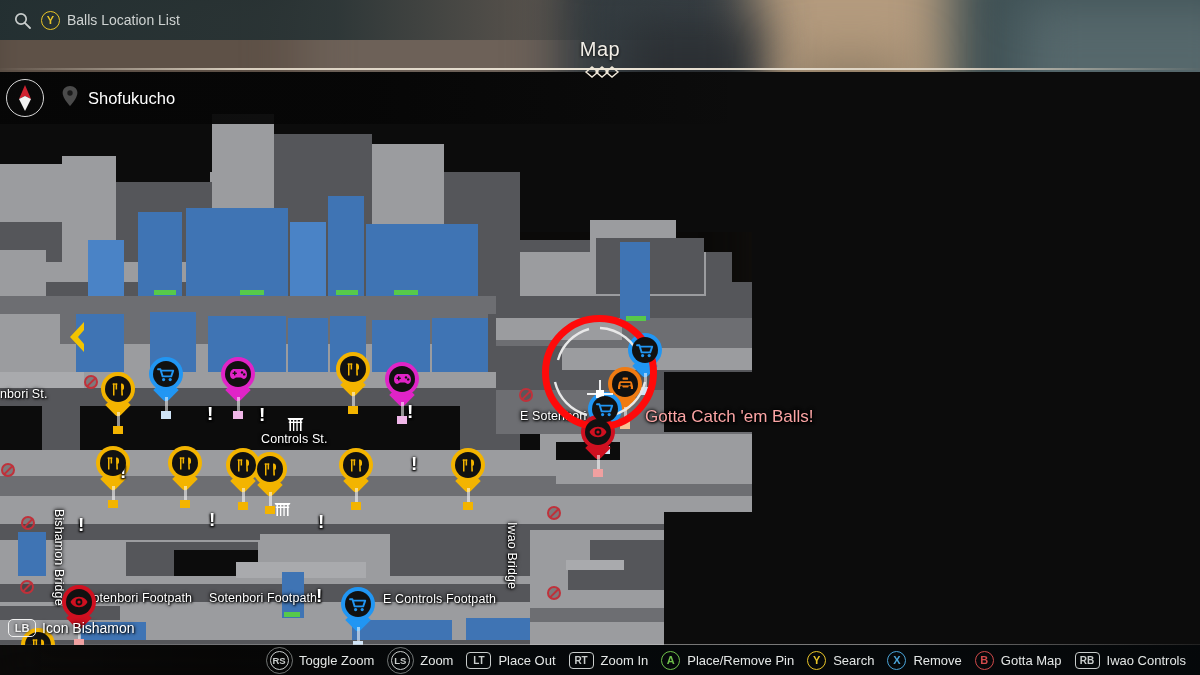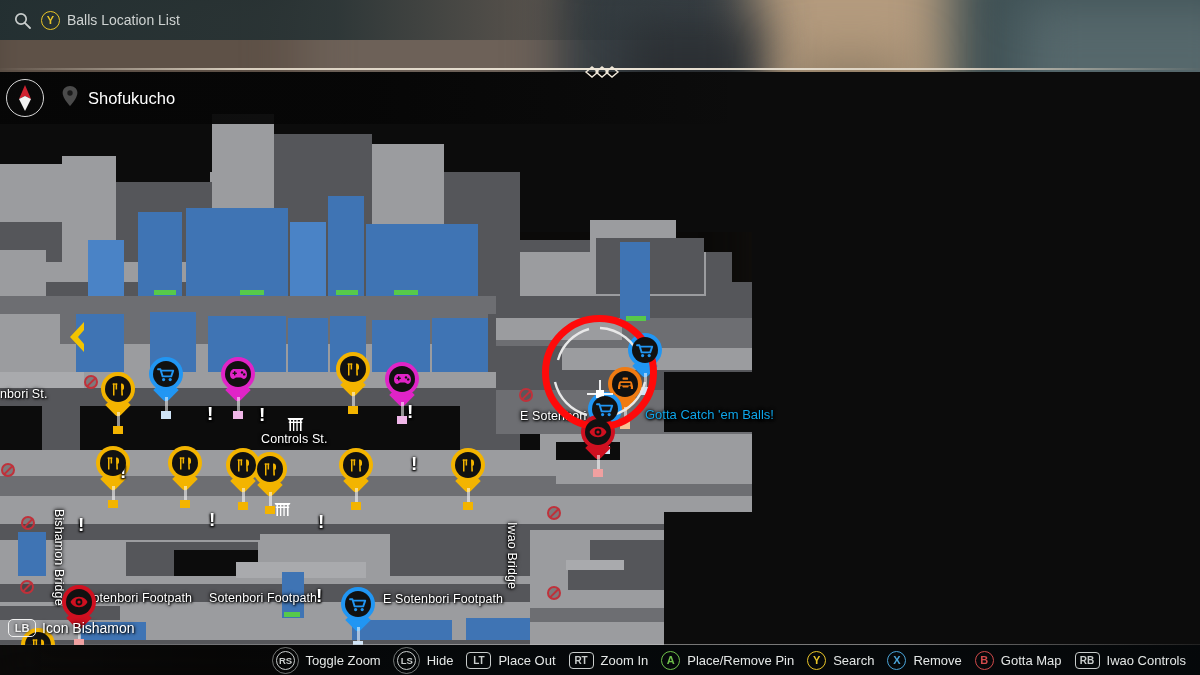--- a/index.html
+++ b/index.html
@@ -819,6 +819,7 @@
 </div>
 
 <div id="title-wrap">
+  <div id="map-title">Map</div>
   <div id="title-rule"></div>
   <div id="title-diamonds">
     <svg width="56" height="12" viewBox="0 0 56 12" aria-hidden="true">

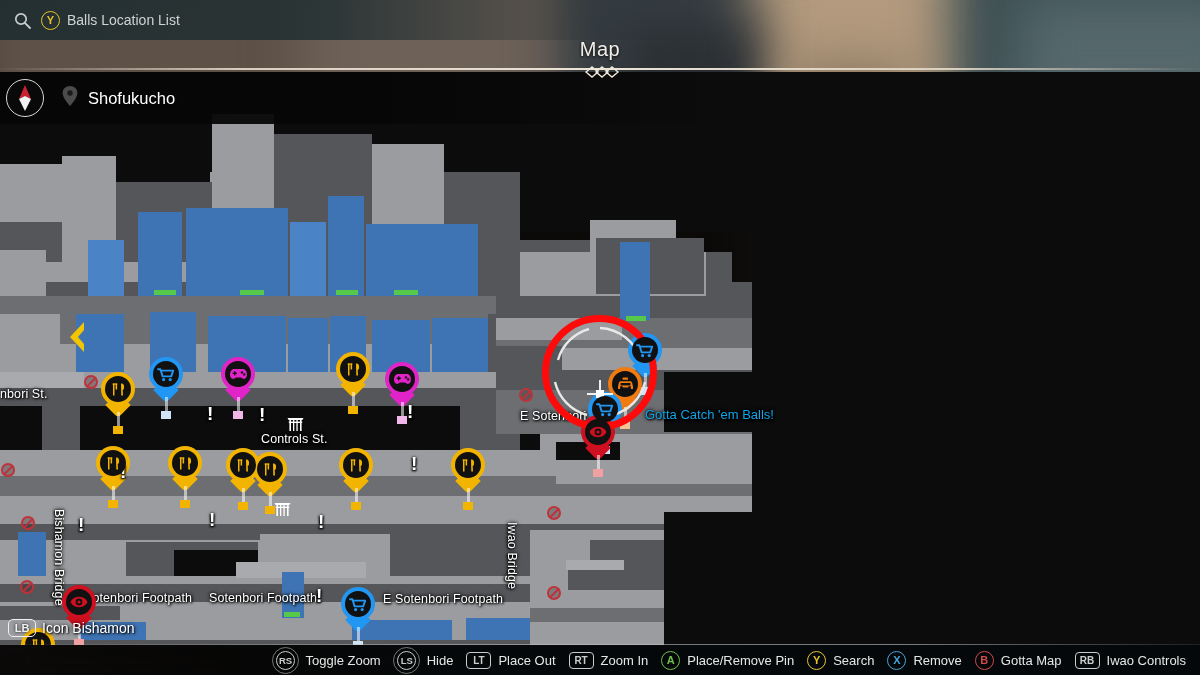--- a/index.html
+++ b/index.html
@@ -196,7 +196,7 @@
 
   
   #quest-callout {
-    position:absolute; font-size:13px; color:#0ea5e9; white-space:nowrap;
+    position:absolute; font-size:17px; color:#fca5a5; white-space:nowrap;
     text-shadow:0 0 4px #000,0 0 3px #000,1px 1px 2px #000;
   }
 </style>

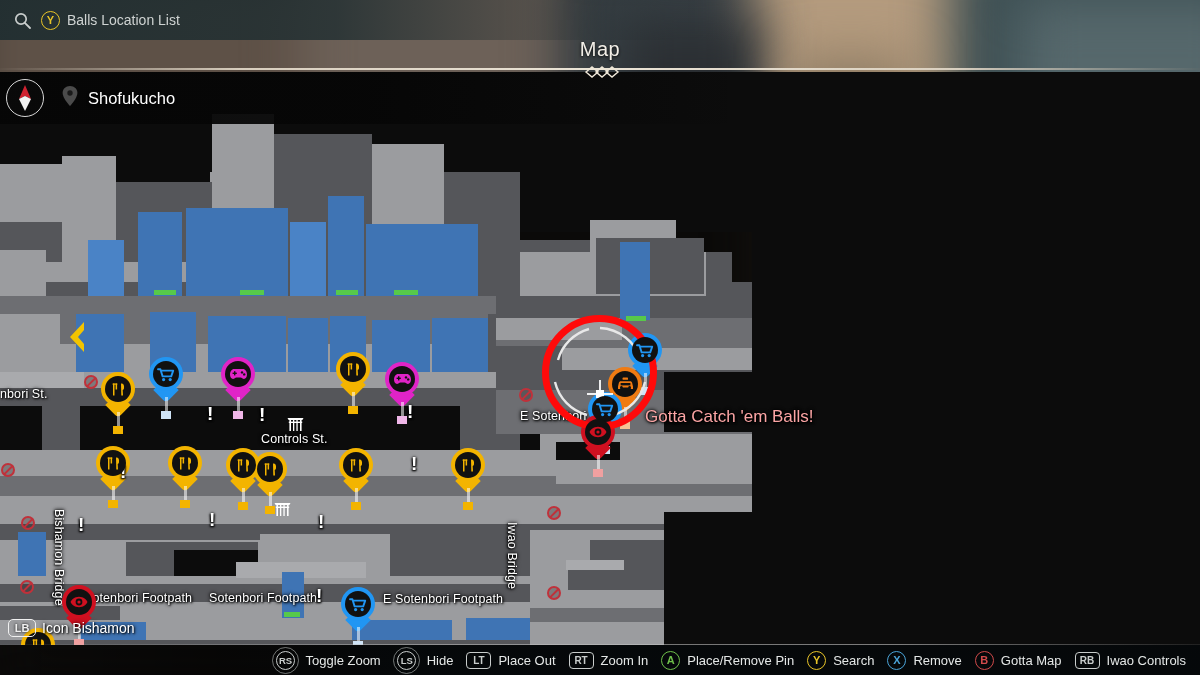--- a/index.html
+++ b/index.html
@@ -489,7 +489,7 @@
       <div class="maplabel vert" style="left: 505px; top: 450px;">Iwao Bridge</div>
       <div class="maplabel" style="left: 84px; top: 519px;">Sotenbori Footpath</div>
       <div class="maplabel" style="left: 209px; top: 519px;">Sotenbori Footpath</div>
-      <div class="maplabel" style="left: 383px; top: 520px;">E Sotenbori Footpath</div>
+      <div class="maplabel" style="left: 383px; top: 520px;">E Controls Footpath</div>
     </div>
 
   <div id="shrine-group">

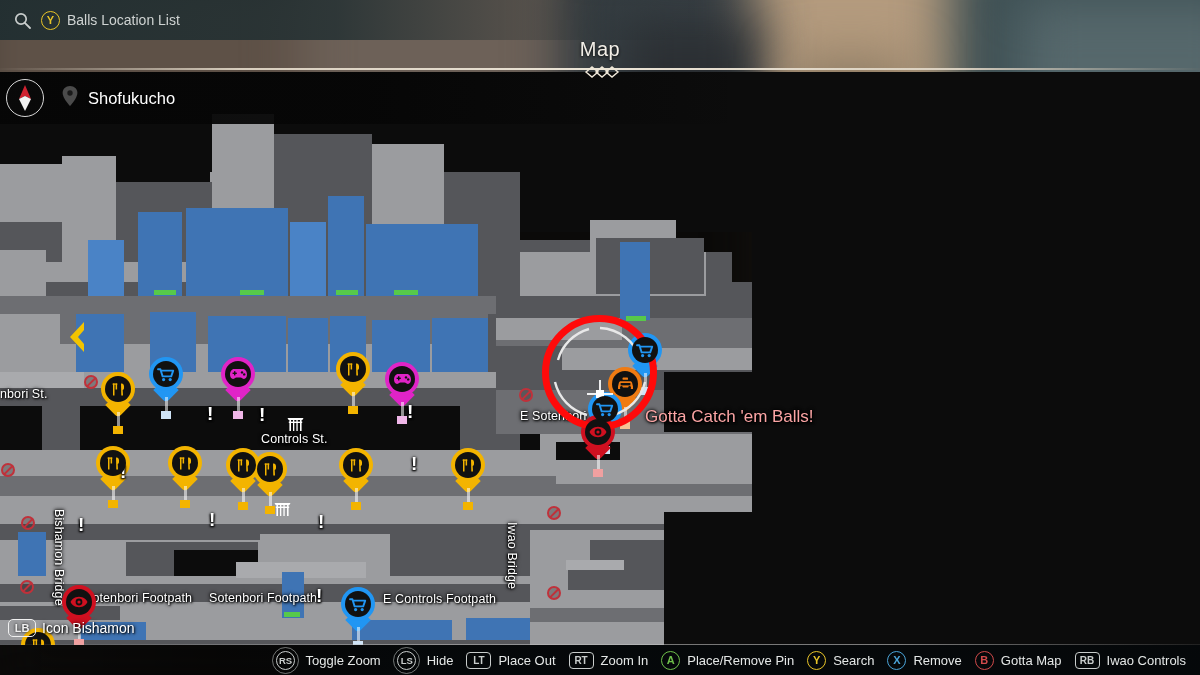--- a/index.html
+++ b/index.html
@@ -863,7 +863,7 @@
       <span class="stickwrap">
         <span class="btnglyph stick">LS</span>
       </span>
-      <span class="hint-label">Hide</span>
+      <span class="hint-label">Zoom</span>
     </div>
     <div class="hint">
       <span class="btnglyph rect">LT</span>

